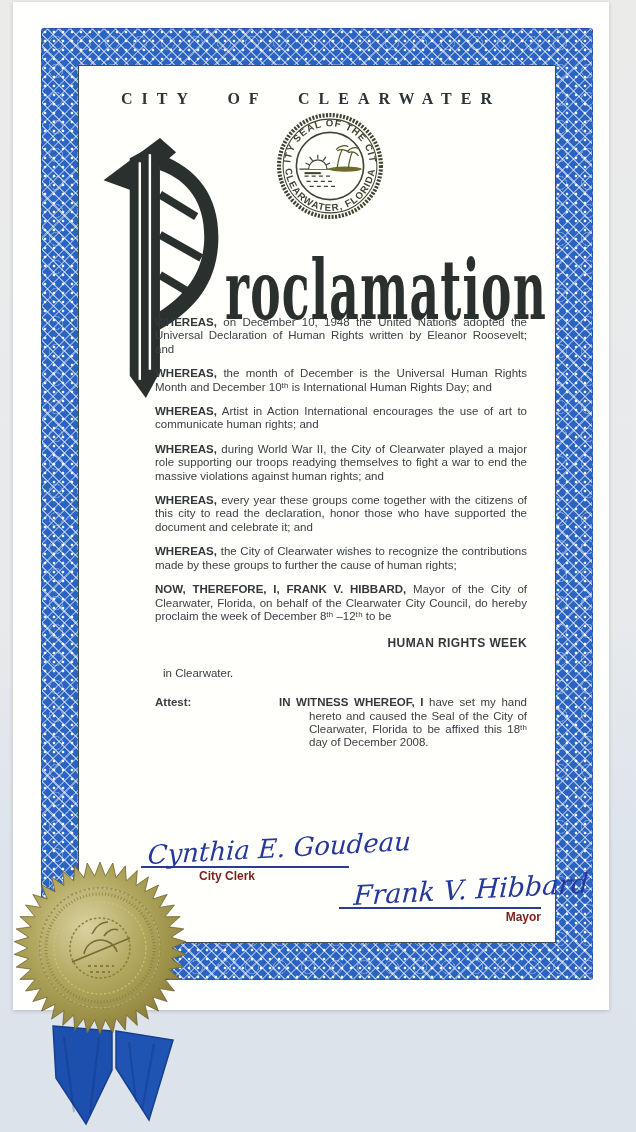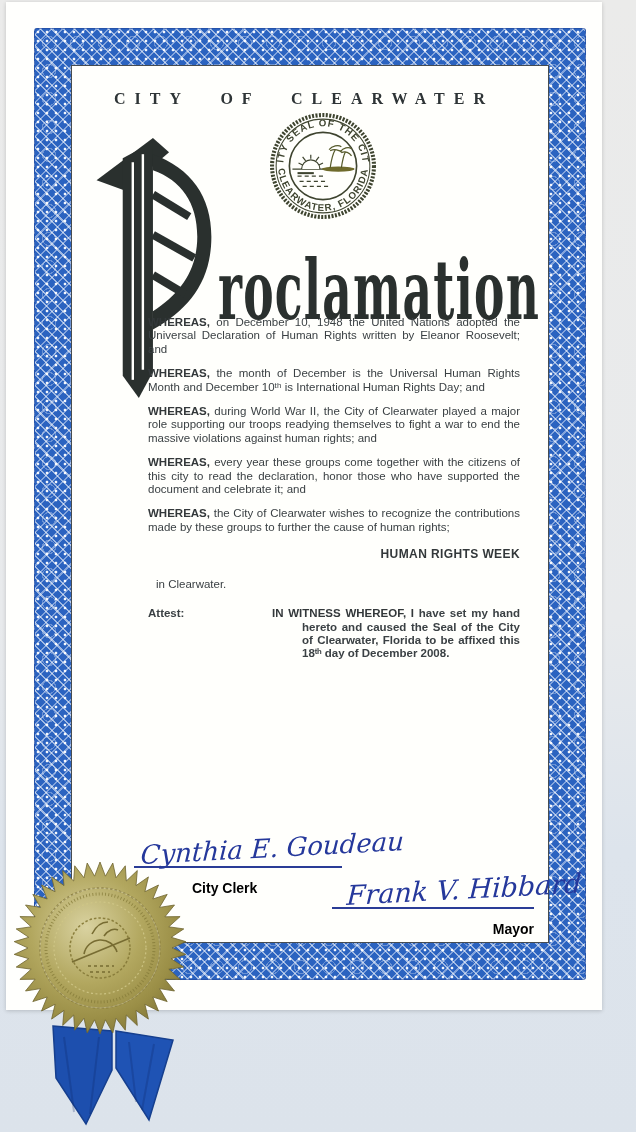--- a/index.html
+++ b/index.html
@@ -10,7 +10,7 @@
     background:linear-gradient(180deg,#ebebea 0%,#e8eaec 55%,#dde4ec 75%,#dce3eb 100%);
   }
   .page {
-    position:absolute; left:6px; top:2px; width:596px; height:1008px;
+    position:absolute; left:13px; top:2px; width:596px; height:1008px;
     background:#fffffd; box-shadow:0 1px 4px rgba(0,0,0,.18);
   }
   

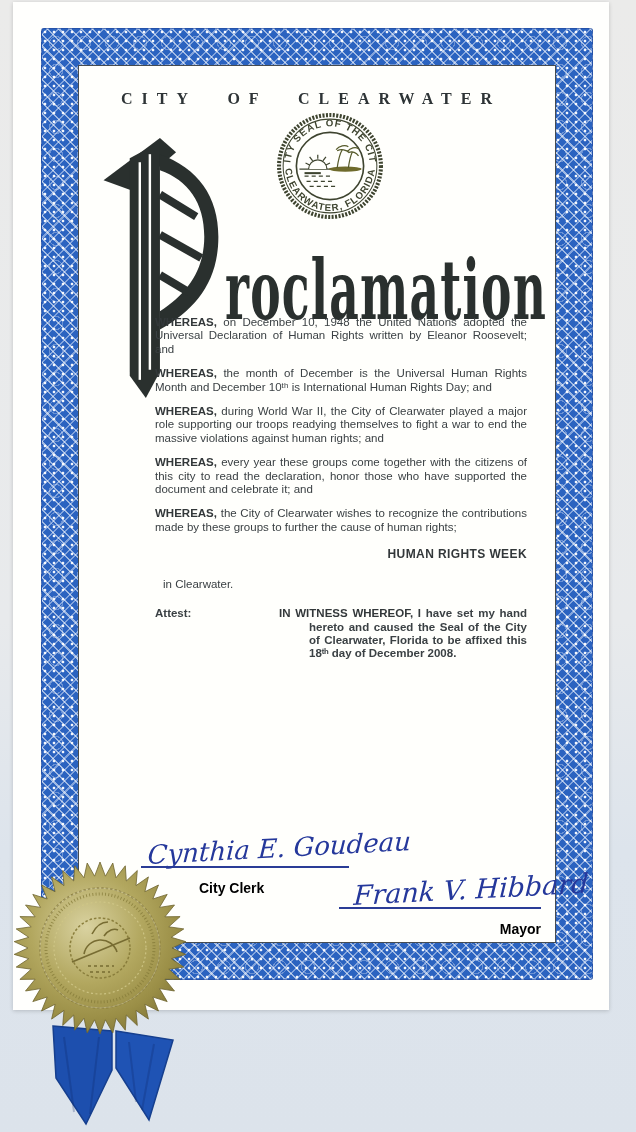--- a/index.html
+++ b/index.html
@@ -134,6 +134,7 @@
     <div class="doc-body">
       <p class="para"><b>WHEREAS,</b> <span>on December 10, 1948 the United Nations adopted the Universal Declaration of Human Rights written by Eleanor Roosevelt; and</span></p>
       <p class="para"><b>WHEREAS,</b> <span>the month of December is the Universal Human Rights Month and December 10ᵗʰ is International Human Rights Day; and</span></p>
+      <p class="para"><b>WHEREAS,</b> <span>Artist in Action International encourages the use of art to communicate human rights; and</span></p>
       <p class="para"><b>WHEREAS,</b> <span>during World War II, the City of Clearwater played a major role supporting our troops readying themselves to fight a war to end the massive violations against human rights; and</span></p>
       <p class="para"><b>WHEREAS,</b> <span>every year these groups come together with the citizens of this city to read the declaration, honor those who have supported the document and celebrate it; and</span></p>
       <p class="para"><b>WHEREAS,</b> <span>the City of Clearwater wishes to recognize the contributions made by these groups to further the cause of human rights;</span></p>

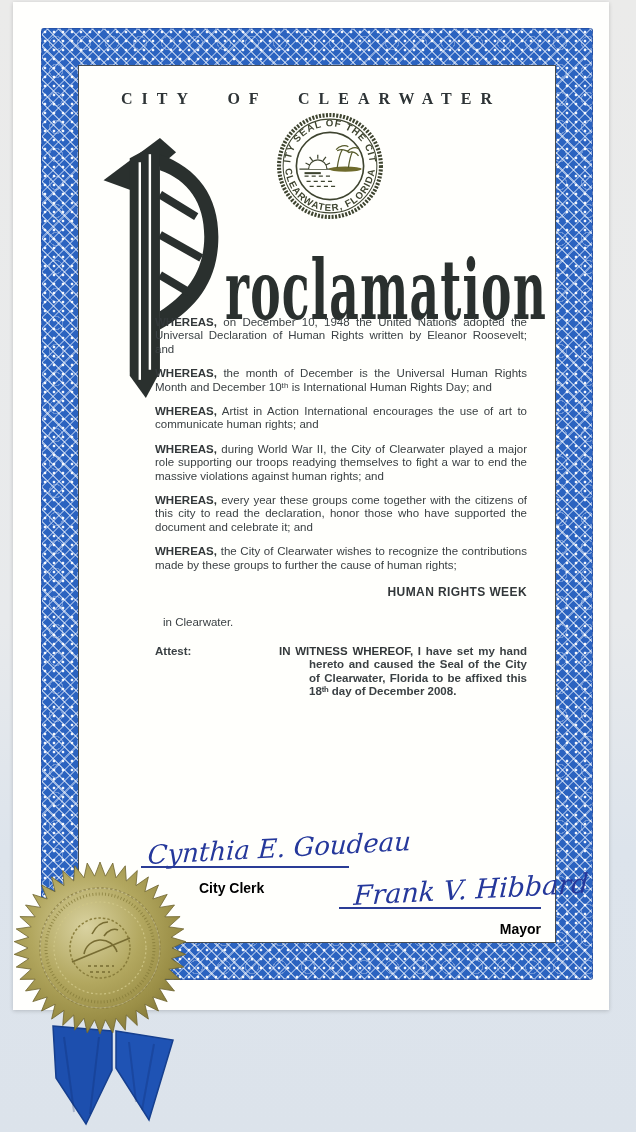--- a/index.html
+++ b/index.html
@@ -138,6 +138,7 @@
       <p class="para"><b>WHEREAS,</b> <span>during World War II, the City of Clearwater played a major role supporting our troops readying themselves to fight a war to end the massive violations against human rights; and</span></p>
       <p class="para"><b>WHEREAS,</b> <span>every year these groups come together with the citizens of this city to read the declaration, honor those who have supported the document and celebrate it; and</span></p>
       <p class="para"><b>WHEREAS,</b> <span>the City of Clearwater wishes to recognize the contributions made by these groups to further the cause of human rights;</span></p>
+      <p class="para"><b>NOW, THEREFORE, I, FRANK V. HIBBARD,</b> <span>Mayor of the City of Clearwater, Florida, on behalf of the Clearwater City Council, do hereby proclaim the week of December 8ᵗʰ –12ᵗʰ to be</span></p>
 
       <p class="center-heading">HUMAN RIGHTS WEEK</p>
       <p class="closing-line">in Clearwater.</p>

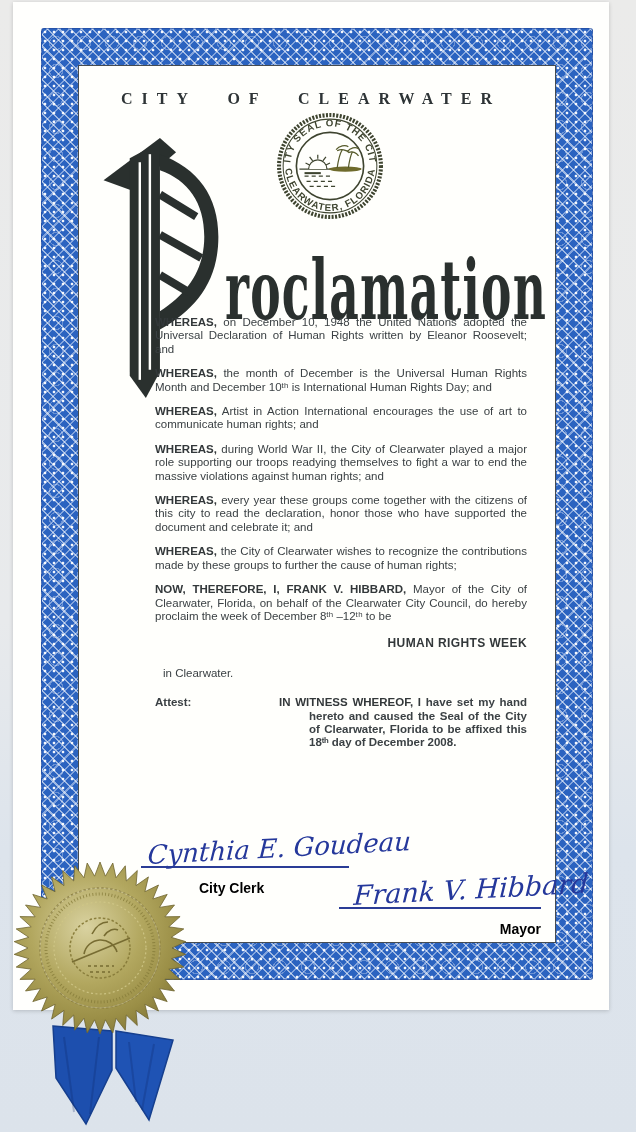--- a/index.html
+++ b/index.html
@@ -57,7 +57,7 @@
   .closing-line { text-align:left; margin-bottom:16px;padding-left:8px; }
   .attest-row { display:flex; align-items:flex-start; }
   .attest-label { font-weight:bold; }
-  .witness { width:248px; margin-left:auto; padding-left:30px; text-indent:-30px; text-align:justify;font-weight:bold; }
+  .witness { width:248px; margin-left:auto; padding-left:30px; text-indent:-30px; text-align:justify; }
   .sig-block { position:absolute; }
   .sig-clerk { left:128px; top:838px; width:208px; }
   .sig-mayor { left:326px; top:878px; width:202px; }

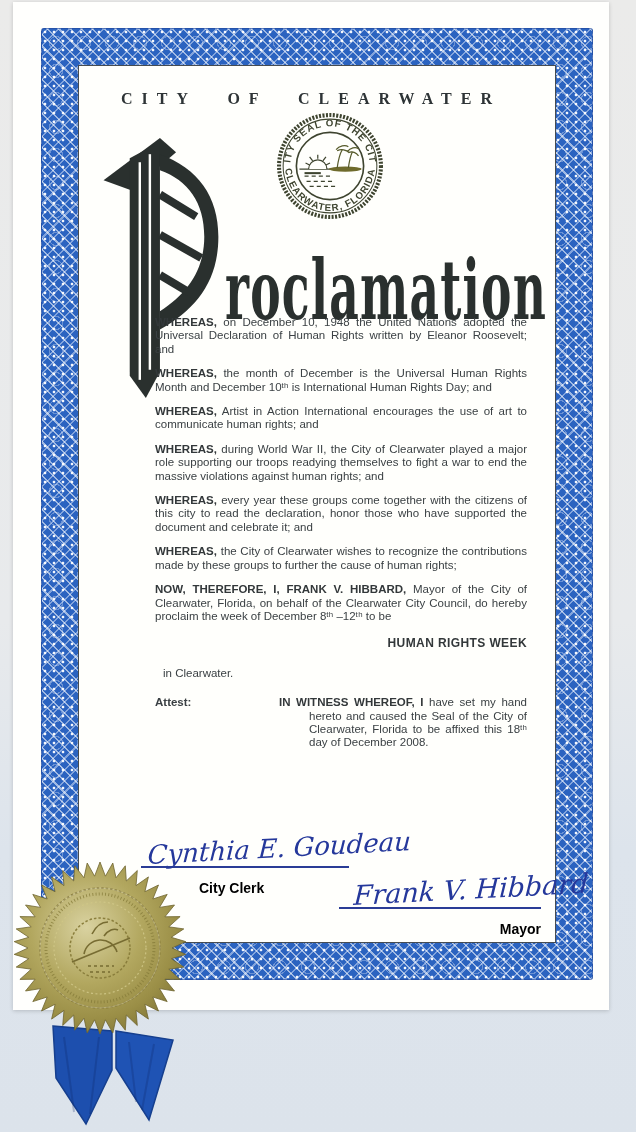--- a/index.html
+++ b/index.html
@@ -69,7 +69,7 @@
   .sig-clerk .script { font-size:26px; margin-left:6px; }
   .sig-mayor .script { font-size:27px; margin-left:14px; }
   .sig-line { border-bottom:2px solid #2a3c96; margin-top:-4px; }
-  .sig-title { font-weight:bold; font-size:14px; color:#000000; margin-top:12px; }
+  .sig-title { font-weight:bold; font-size:12px; color:#7f1d1d; margin-top:1px; }
   .sig-clerk .sig-title { margin-left:58px; }
   .sig-mayor .sig-title { text-align:right; }
   .gold-seal { position:absolute; left:4px; top:862px; width:192px; height:268px; z-index:5; }

